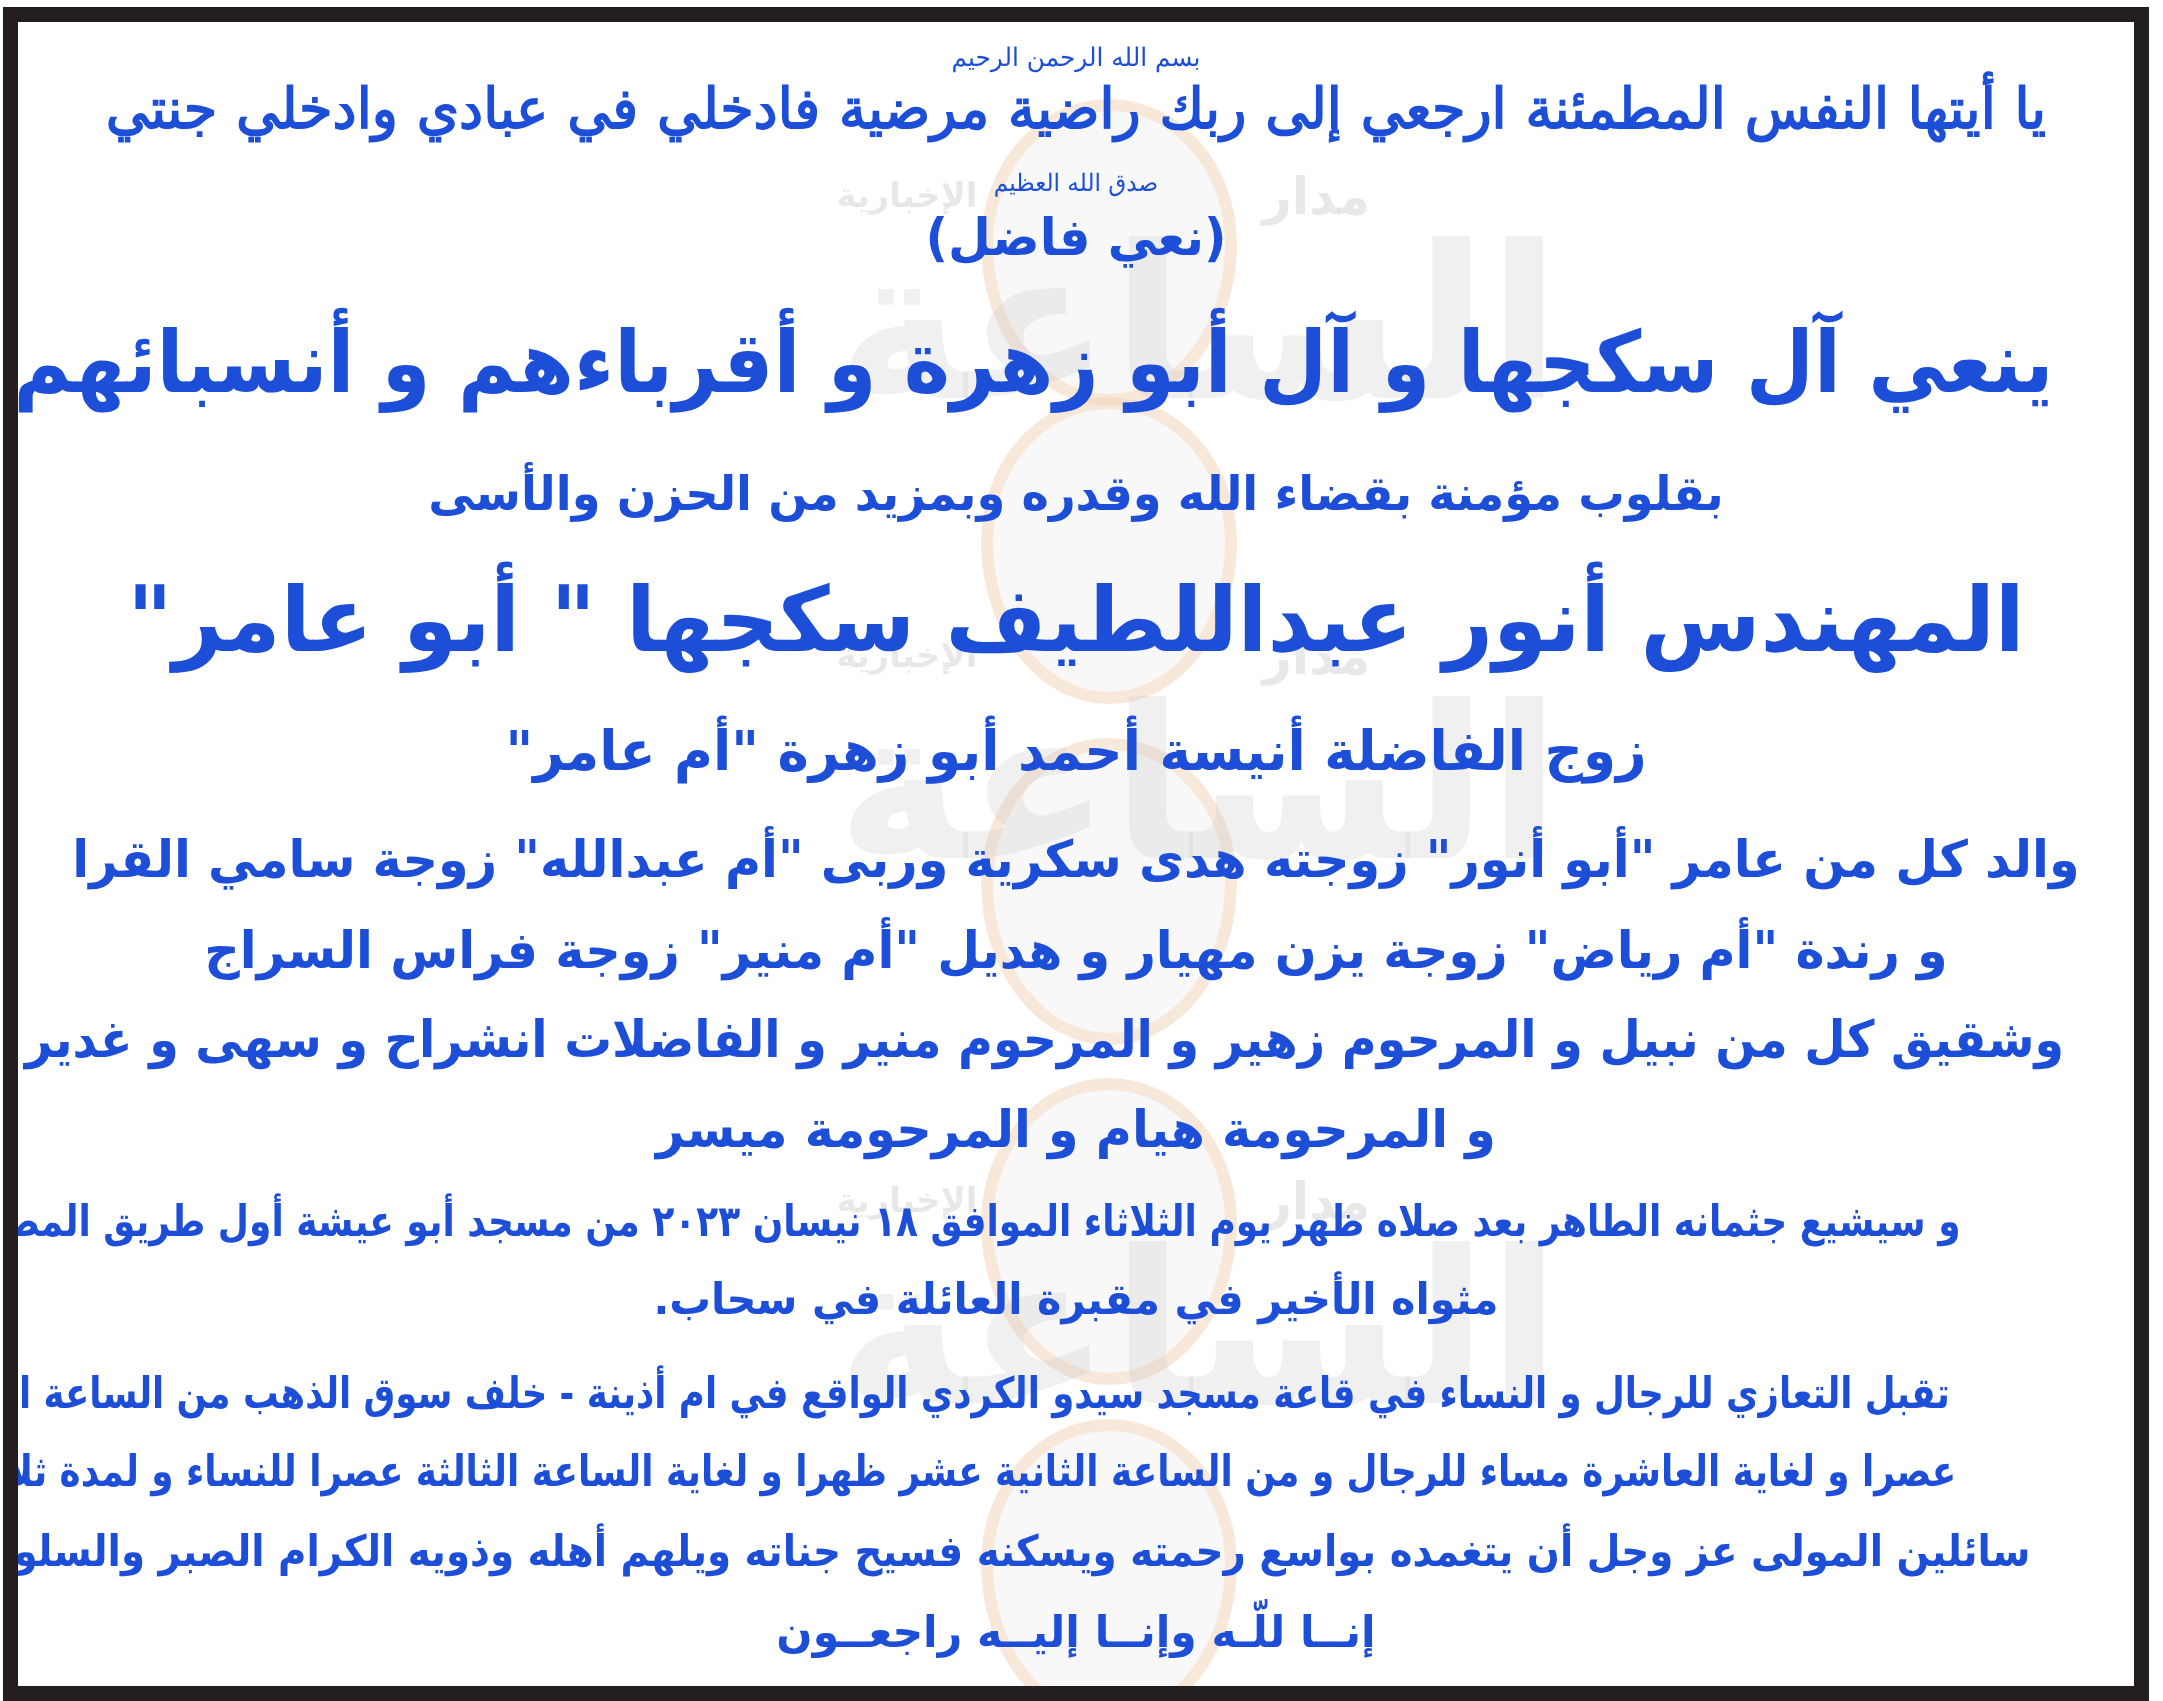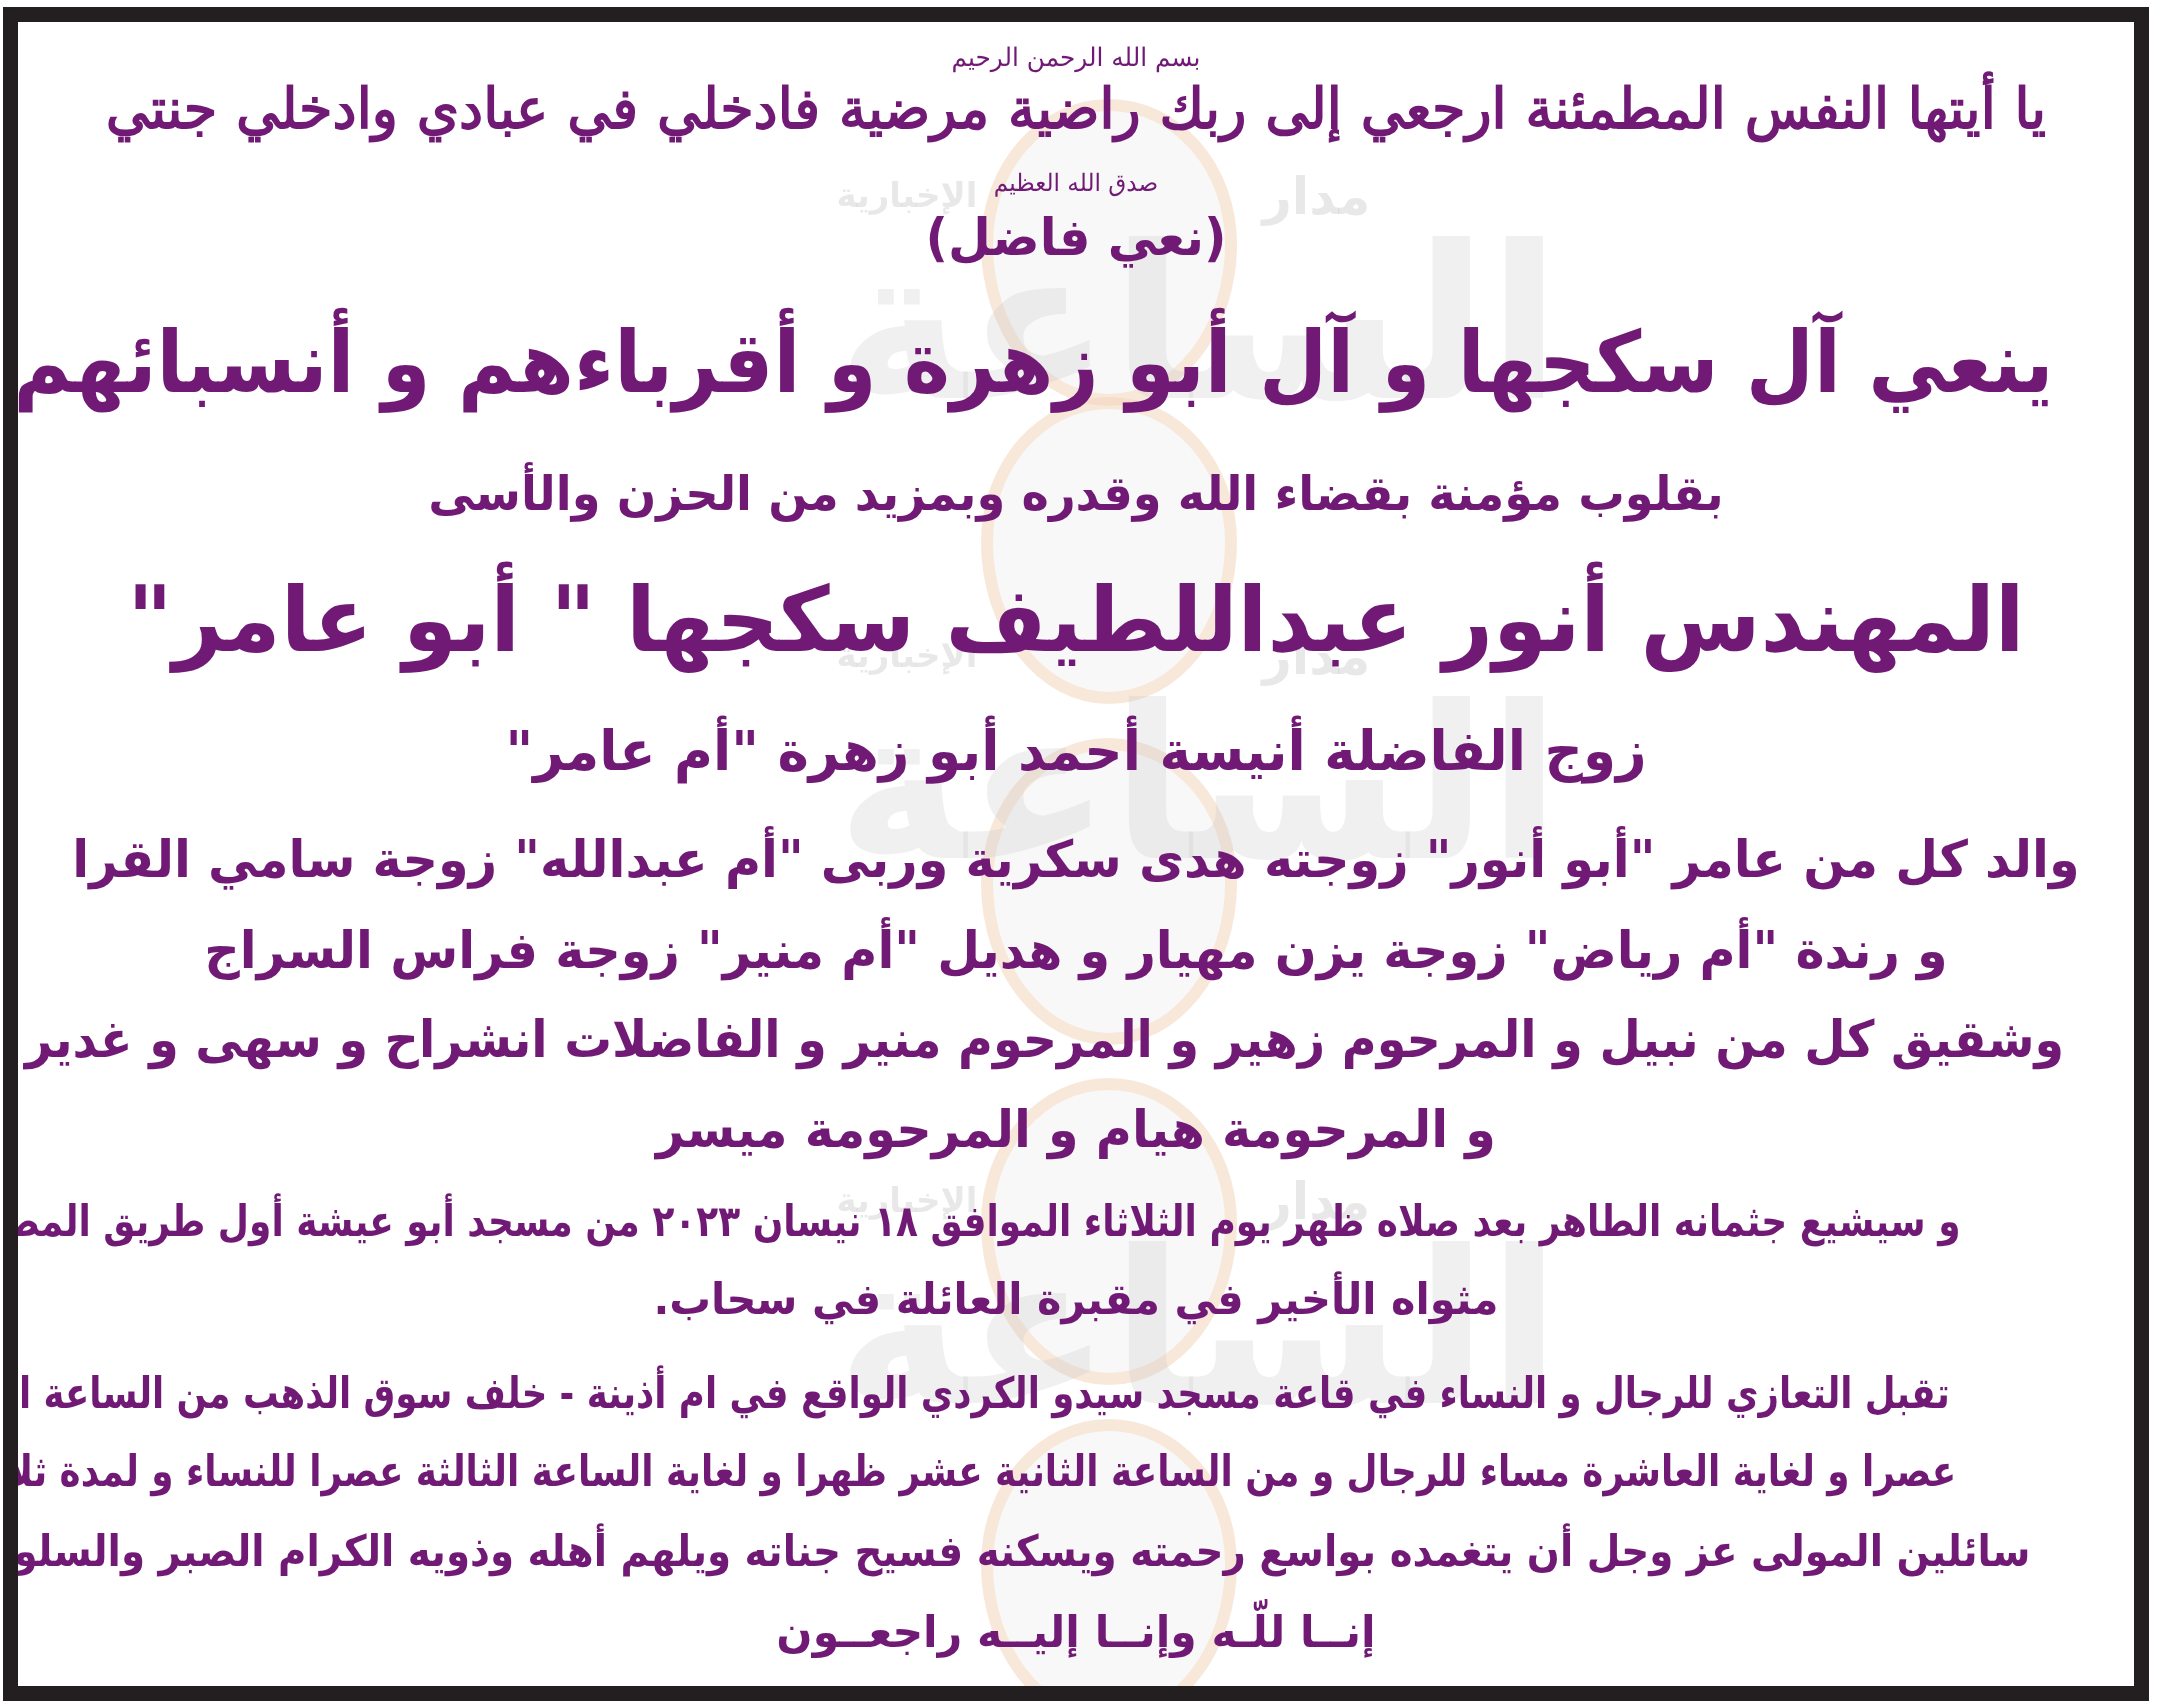--- a/index.html
+++ b/index.html
@@ -65,7 +65,7 @@
     z-index: 1;
     direction: rtl;
     text-align: center;
-    color: #701a75;
+    color: #1d4ed8;
   }
   .line {
     position: absolute;

